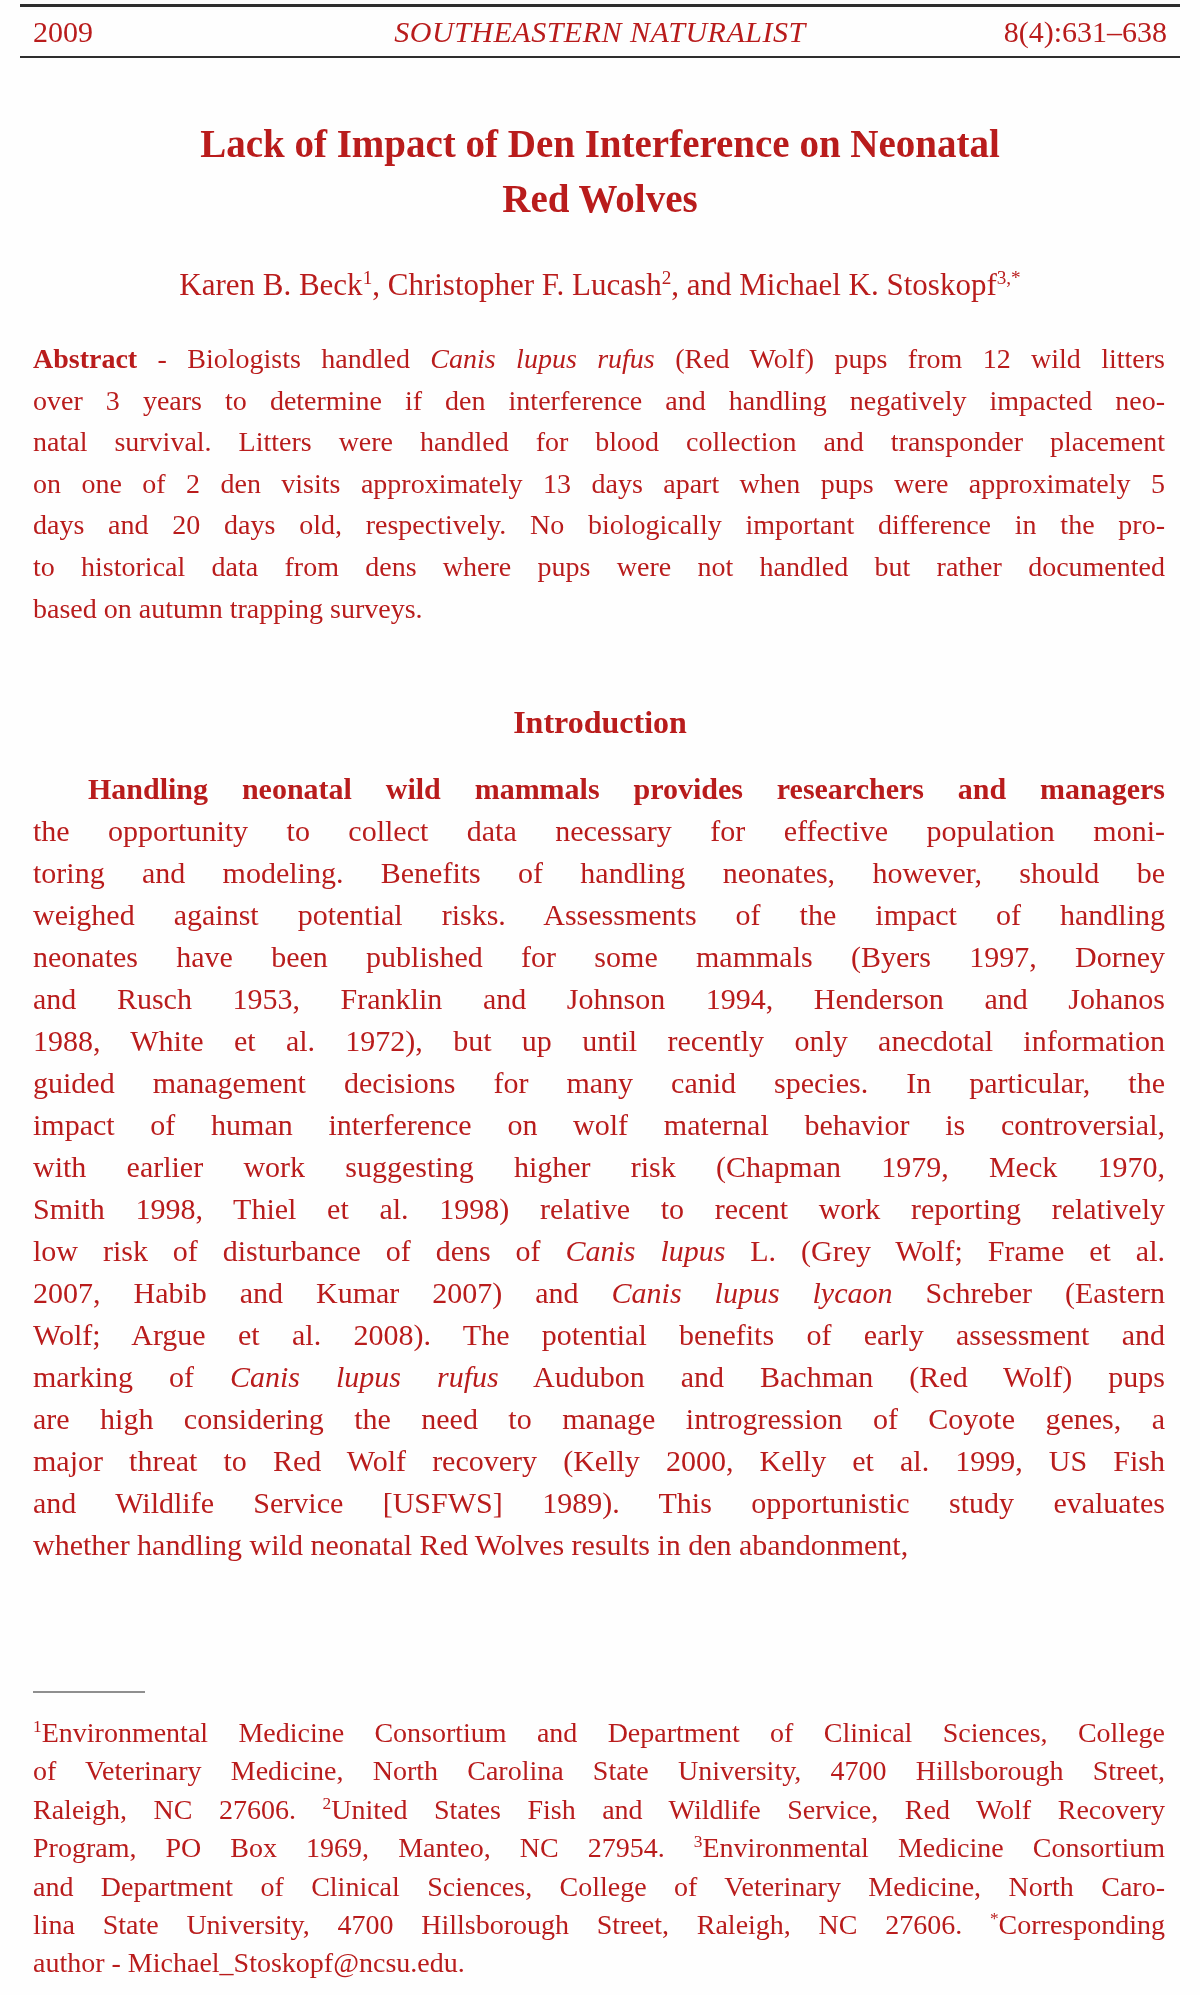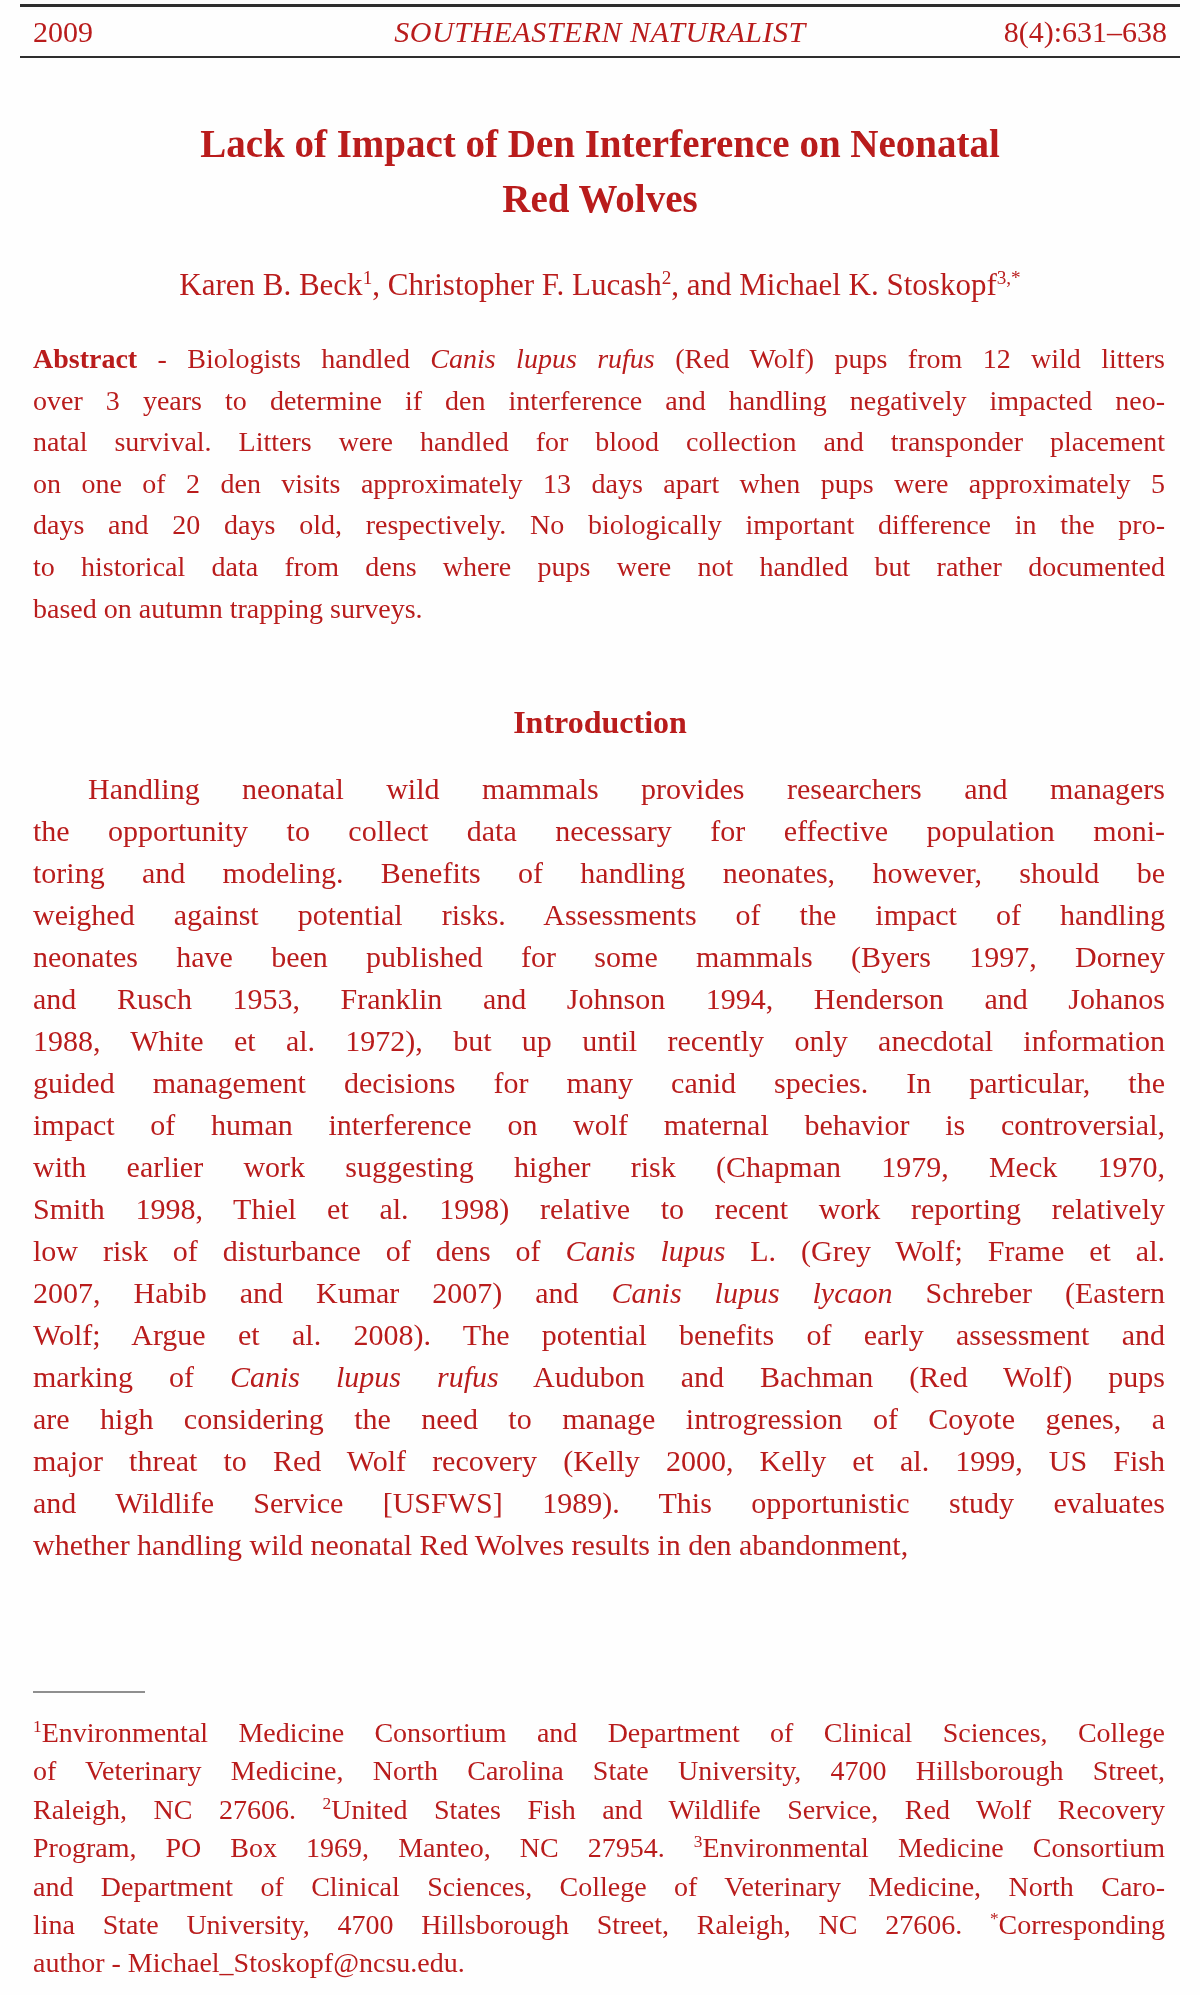--- a/index.html
+++ b/index.html
@@ -62,7 +62,7 @@
     top: 768px; left: 33px; width: 1132px;
     font-size: 30px; line-height: 42px;
   }
-  .indent-first .line:first-child { text-indent: 55px; }
+  .indent-first .line:first-child { text-indent: 55px; font-weight: bold; }
 
   .footnote-rule {
     position: absolute;

